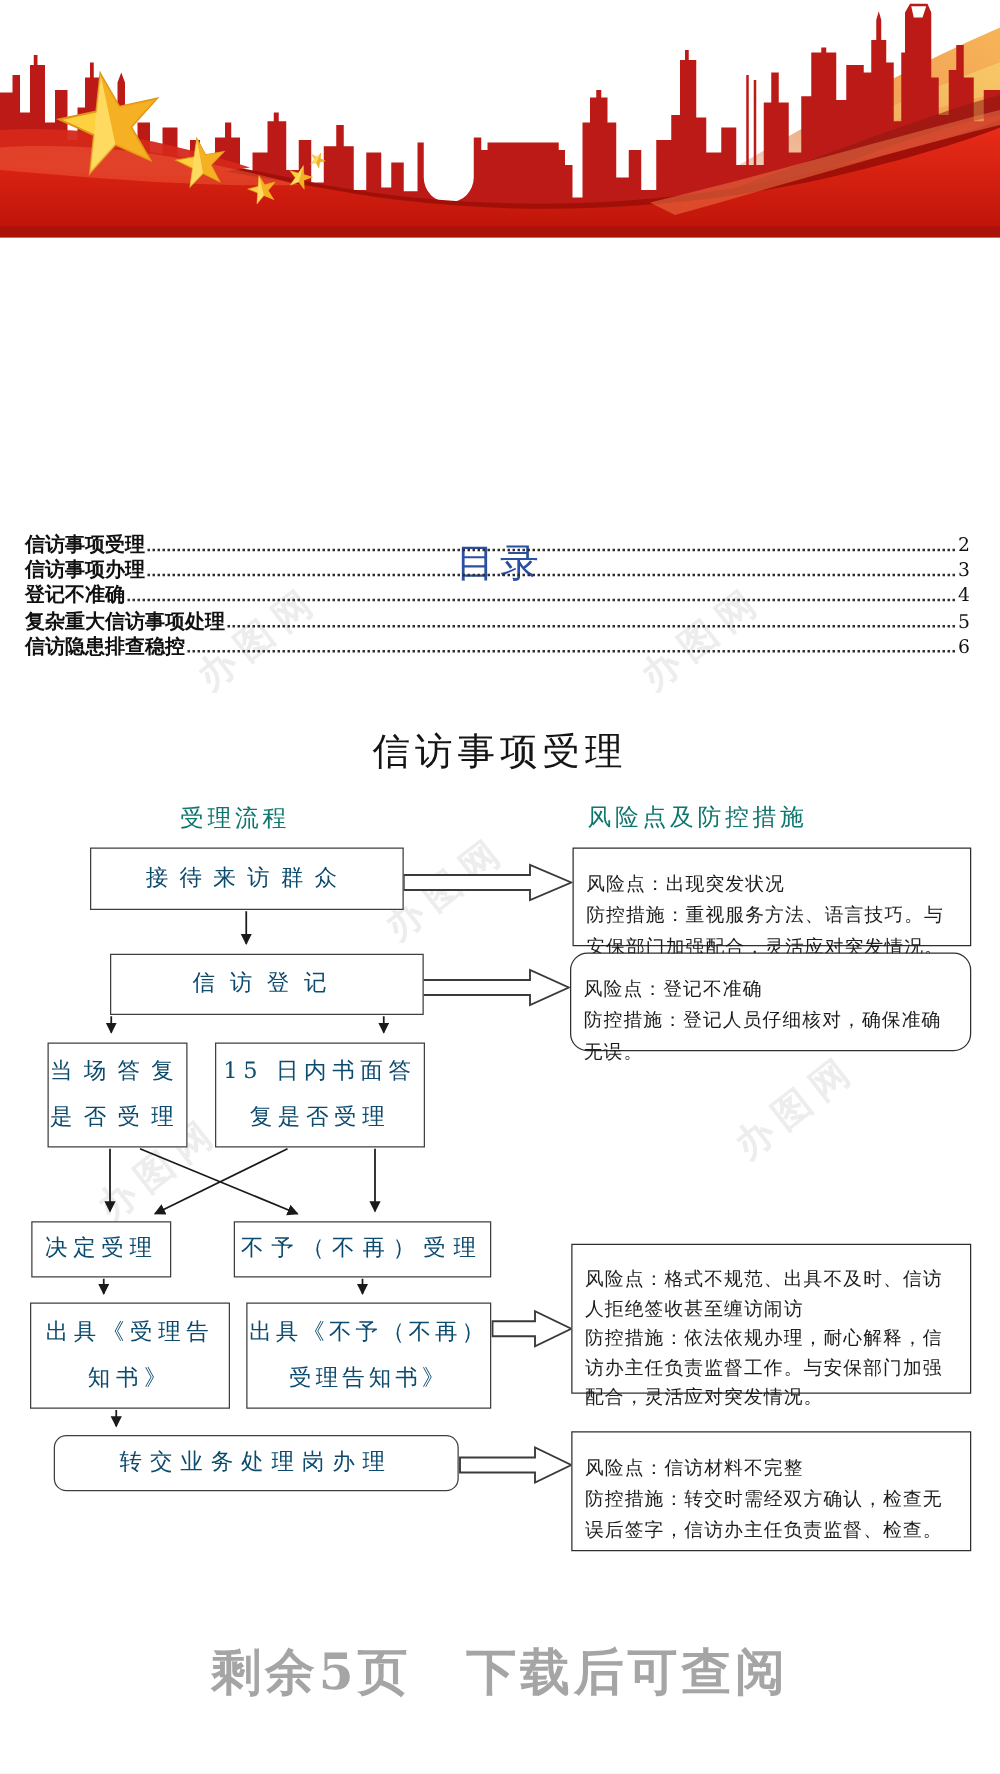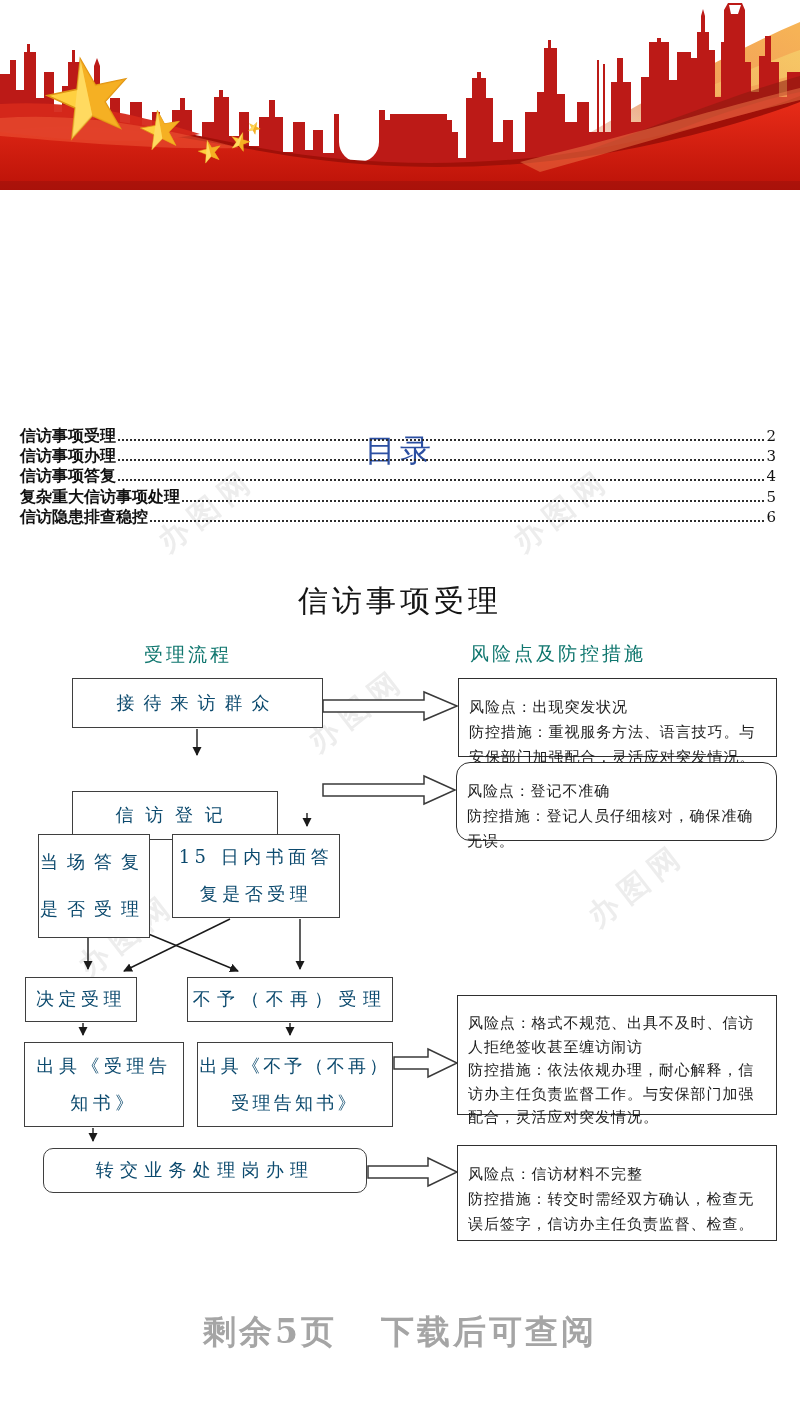--- a/index.html
+++ b/index.html
@@ -129,7 +129,7 @@
       <span class="toc-page">3</span>
     </div>
     <div class="toc-row">
-      <span class="toc-label">信访事项答复</span>
+      <span class="toc-label">登记不准确</span>
       <span class="toc-dots"></span>
       <span class="toc-page">4</span>
     </div>

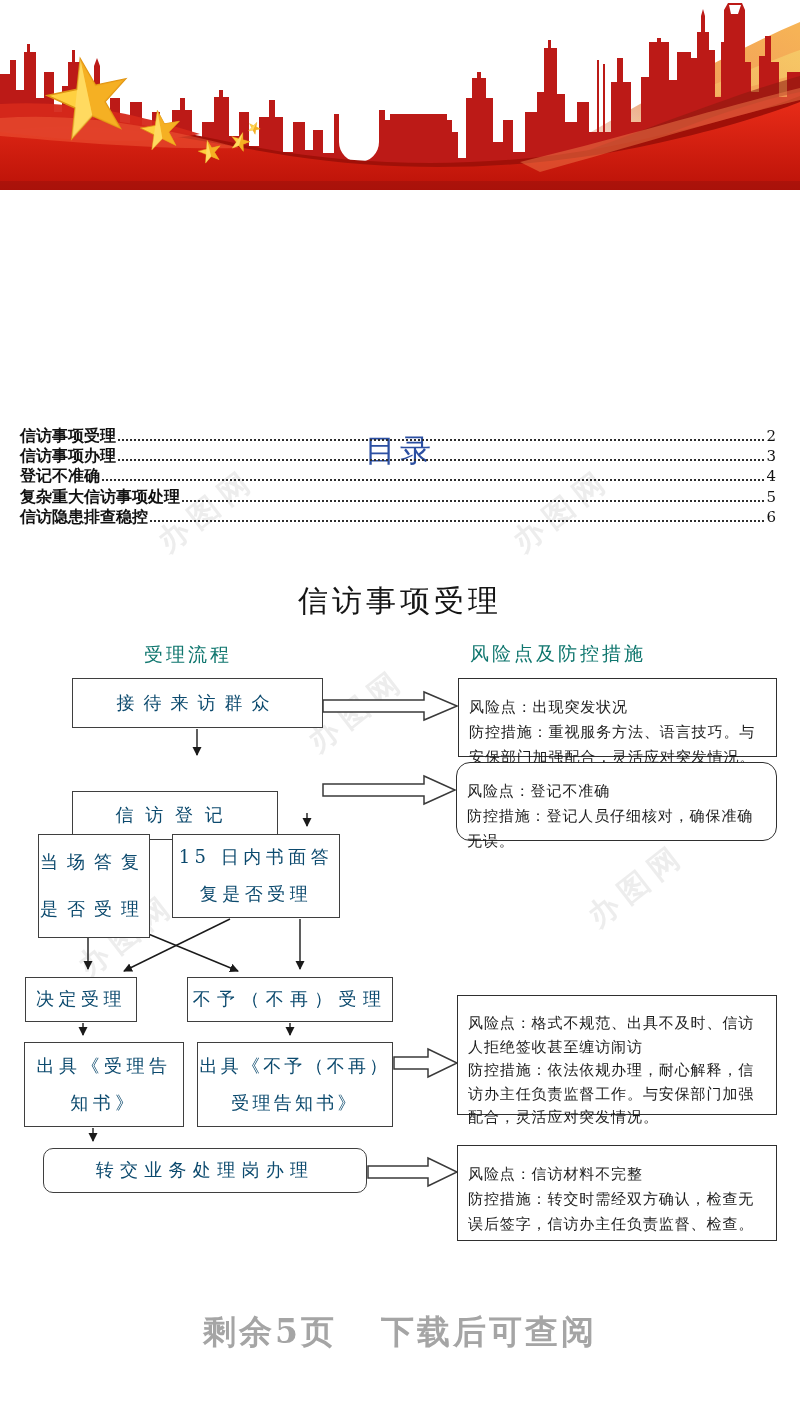--- a/index.html
+++ b/index.html
@@ -178,7 +178,7 @@
   <div class="fbox sp3" style="left:72px;top:678px;width:251px;height:50px;">
     <div>接待来访群众</div>
   </div>
-  <div class="fbox sp4" style="left:72px;top:763px;width:206px;height:49px;margin-top:28px;">
+  <div class="fbox sp4" style="left:88px;top:763px;width:251px;height:49px;">
     <div>信访登记</div>
   </div>
   <div class="fbox sp3" style="left:38px;top:834px;width:112px;height:104px;">

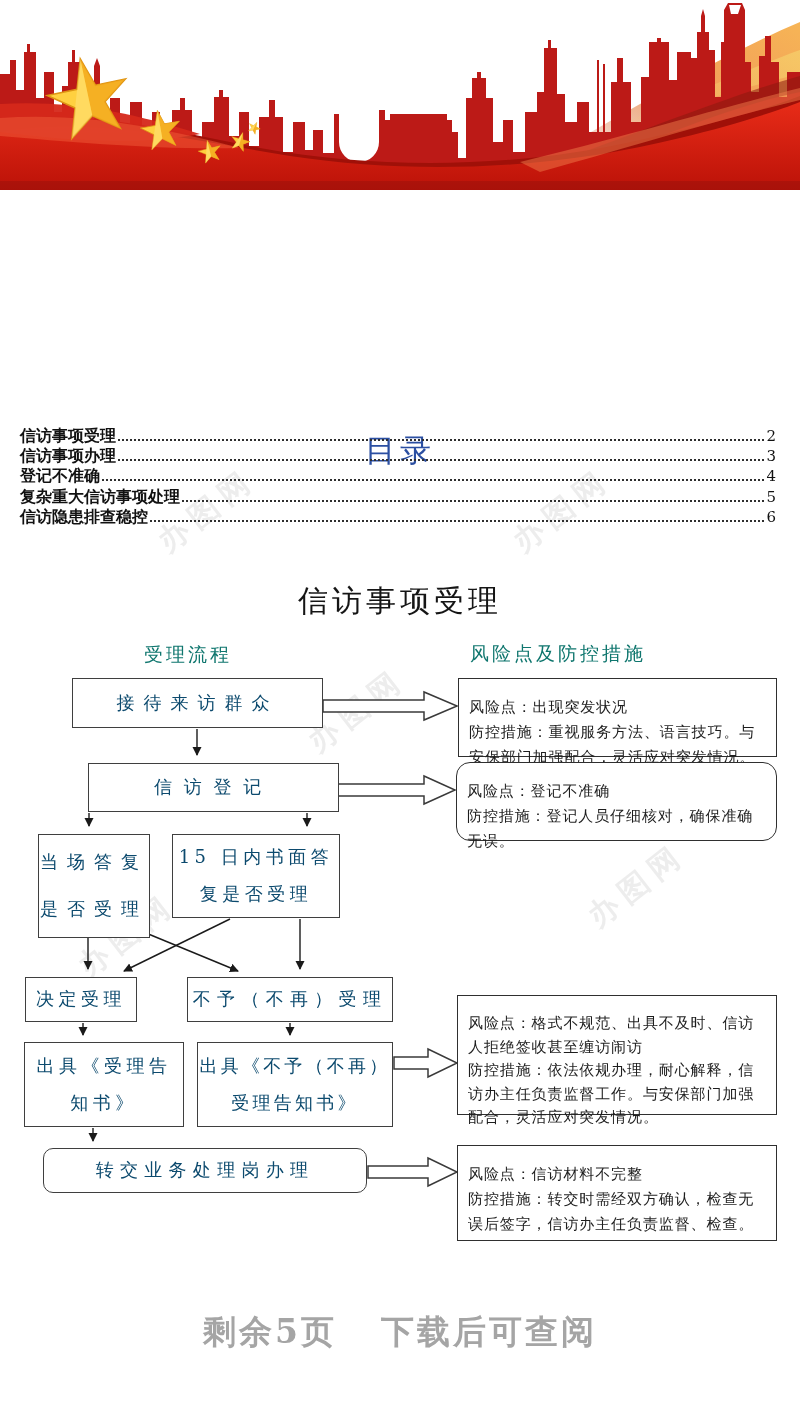--- a/index.html
+++ b/index.html
@@ -181,7 +181,7 @@
   <div class="fbox sp4" style="left:88px;top:763px;width:251px;height:49px;">
     <div>信访登记</div>
   </div>
-  <div class="fbox sp3" style="left:38px;top:834px;width:112px;height:104px;">
+  <div class="fbox sp3" style="left:38px;top:834px;width:112px;height:84px;">
     <div>当场答复</div>
     <div>是否受理</div>
   </div>

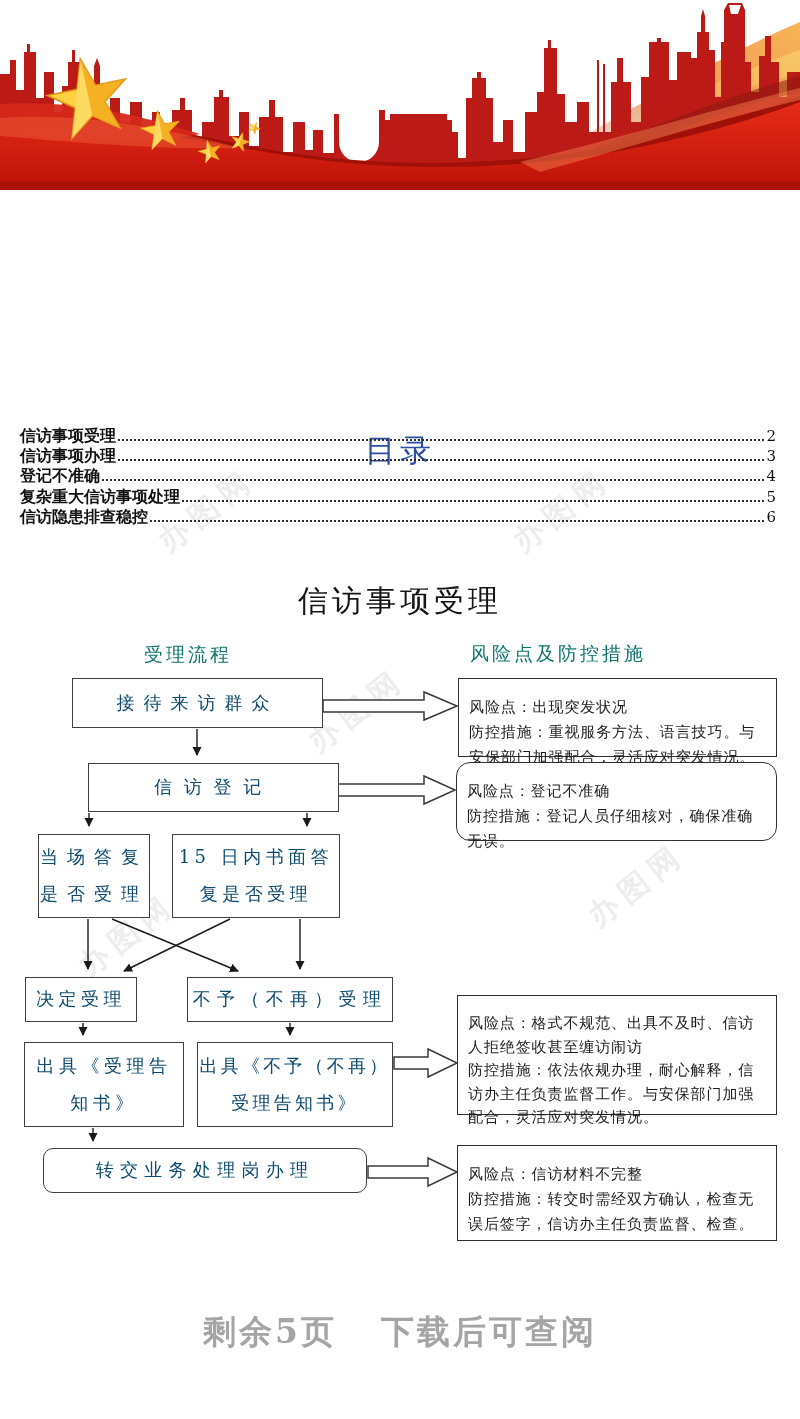--- a/index.html
+++ b/index.html
@@ -43,7 +43,7 @@
   .rbox.tall div{line-height:23.5px;}
   
   .footer{position:absolute;left:0;top:1310px;width:800px;display:flex;justify-content:center;gap:44px;
-          font-family:"DejaVu Serif","Liberation Serif",serif;font-weight:700;font-size:33px;
+          font-family:"DejaVu Serif","Liberation Serif",serif;font-weight:700;font-size:40px;
           color:#a5a5a5;letter-spacing:3px;}
 </style>
 </head>

